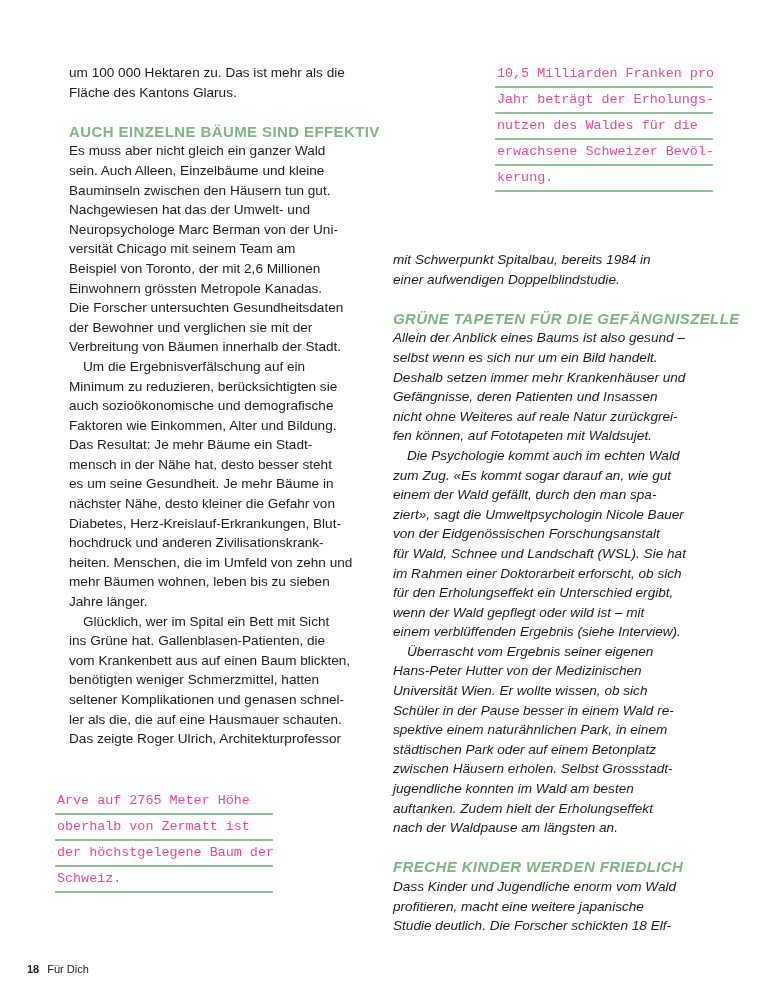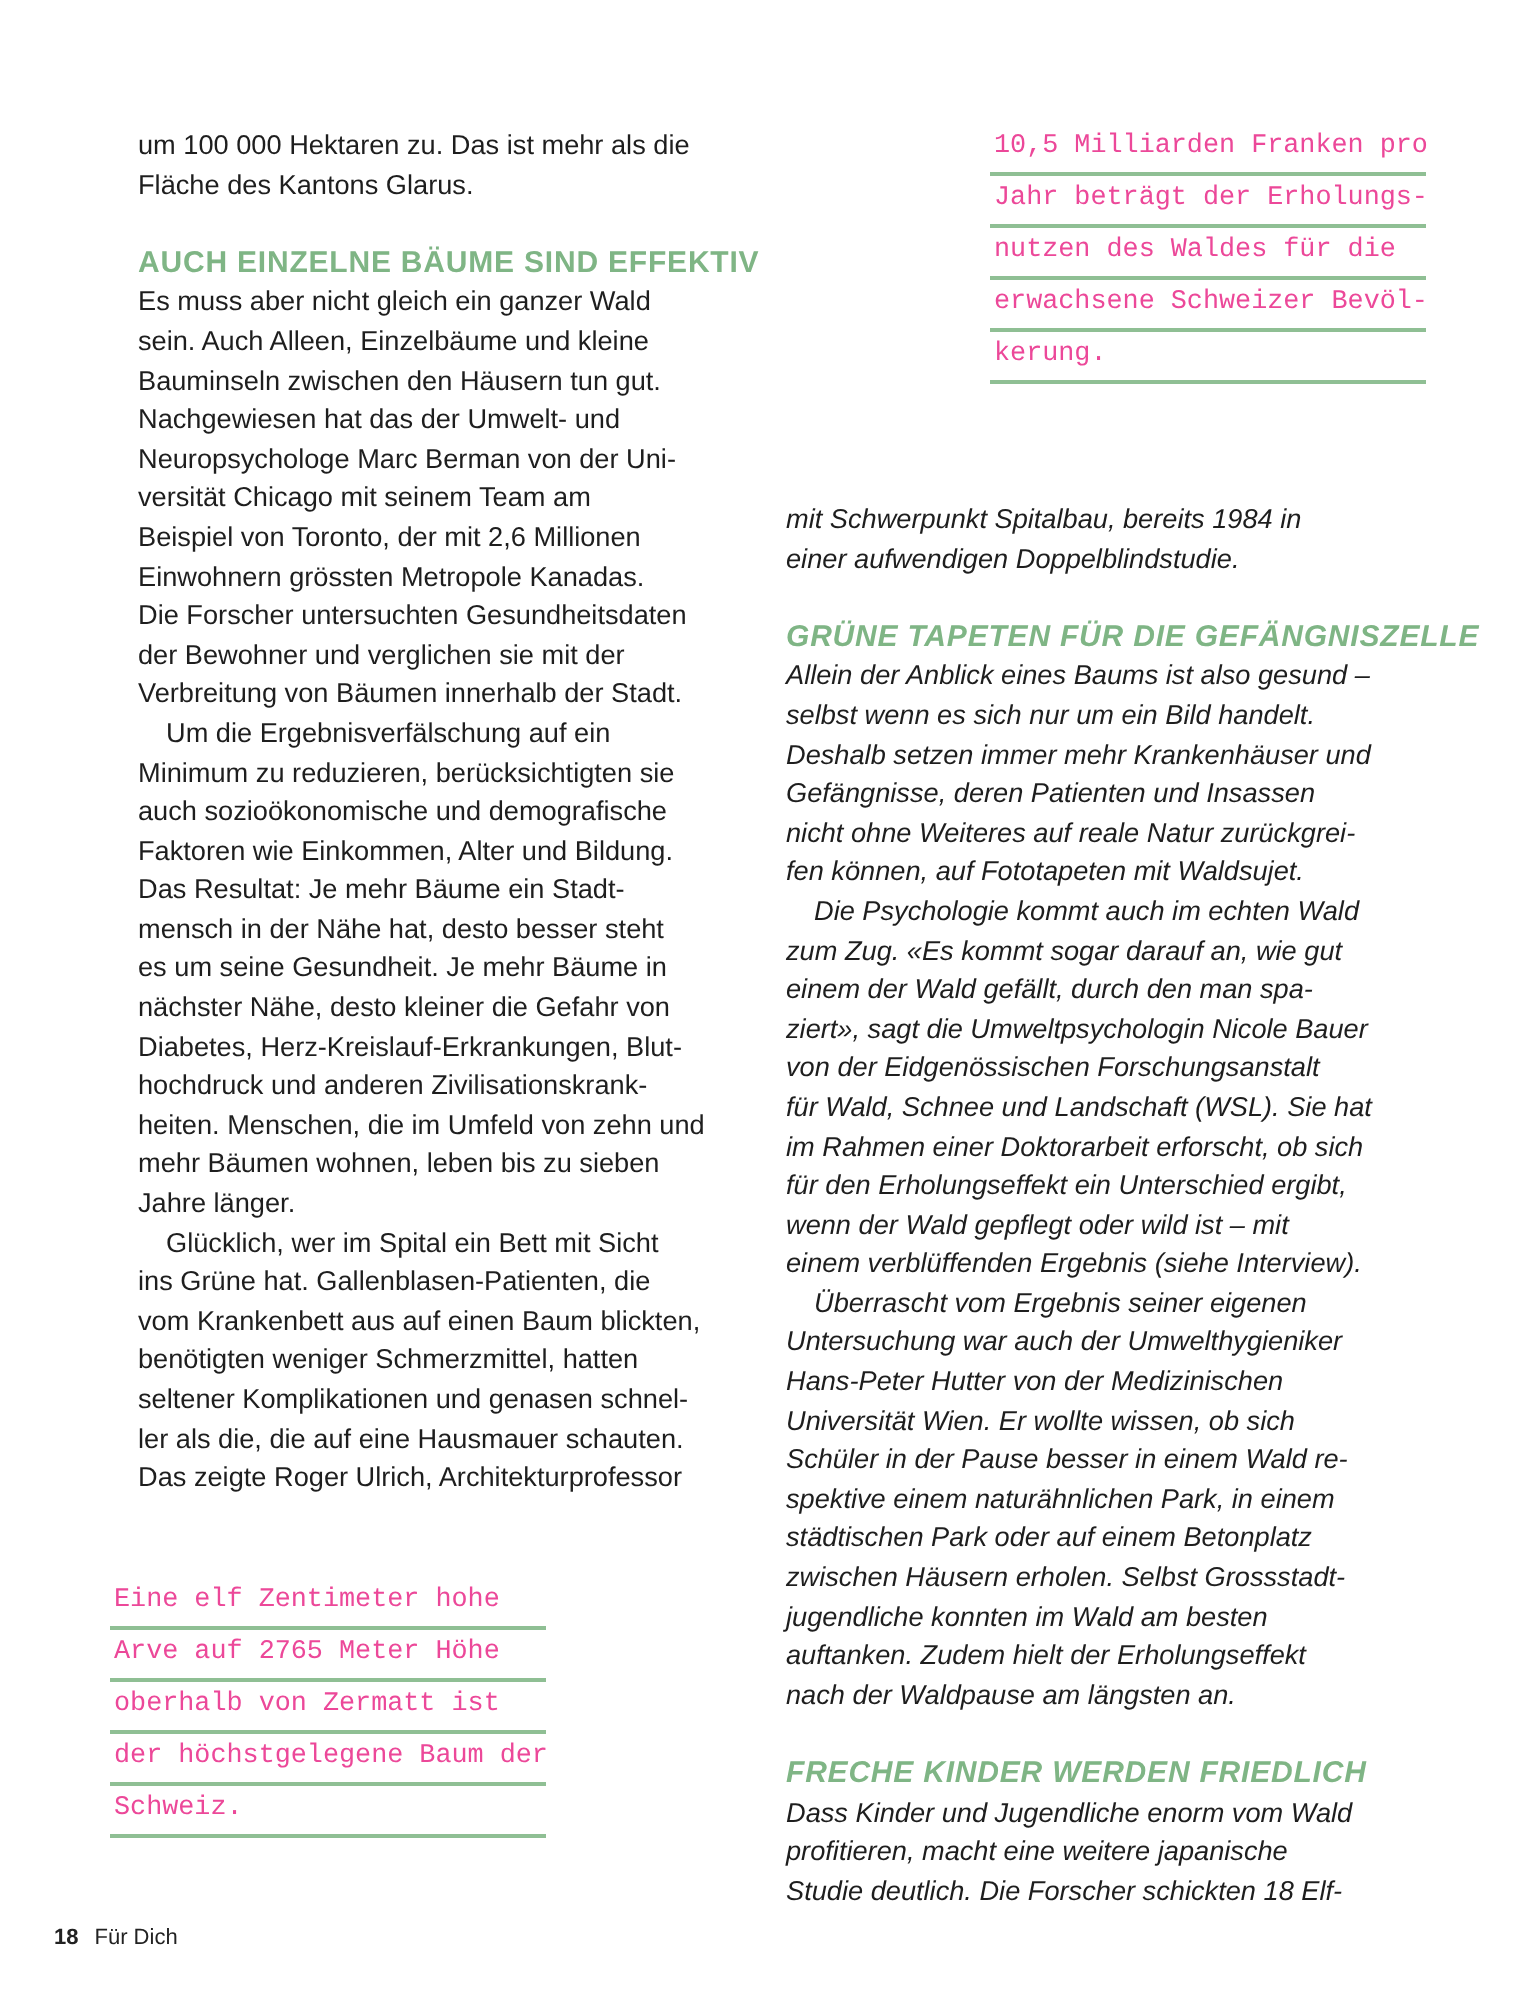--- a/index.html
+++ b/index.html
@@ -106,7 +106,6 @@
   </p>
   <p class="indent">
     <span class="line">Überrascht vom Ergebnis seiner eigenen</span>
-    <span class="line" style="text-indent:0">Untersuchung war auch der Umwelthygieniker</span>
     <span class="line" style="text-indent:0">Hans-Peter Hutter von der Medizinischen</span>
     <span class="line" style="text-indent:0">Universität Wien. Er wollte wissen, ob sich</span>
     <span class="line" style="text-indent:0">Schüler in der Pause besser in einem Wald re-</span>

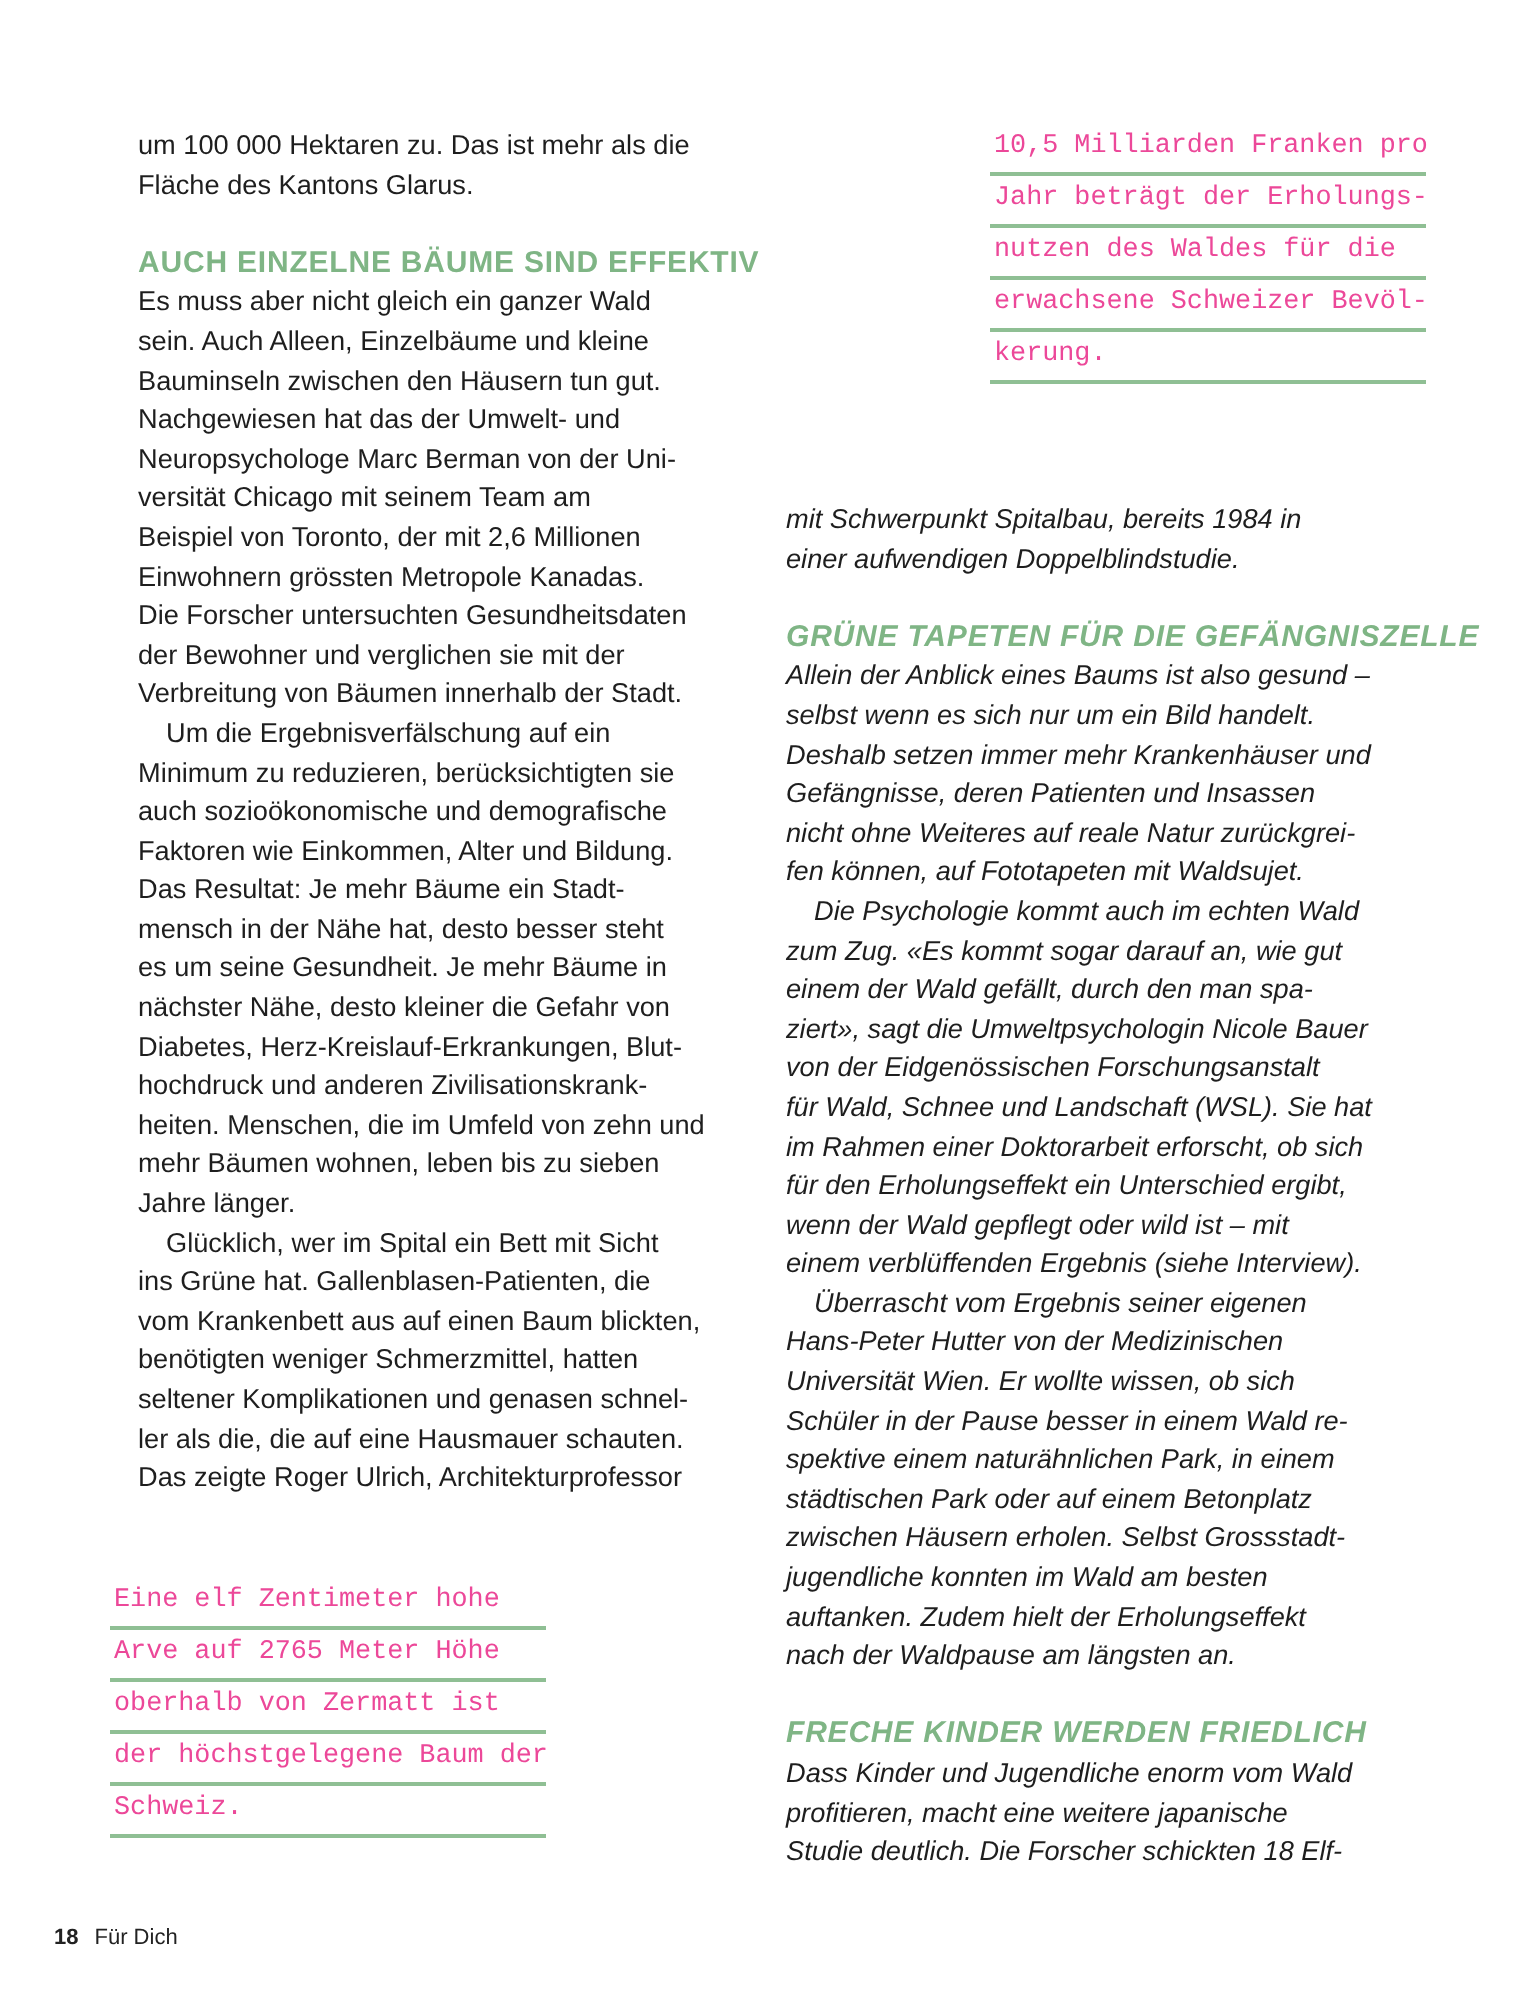--- a/index.html
+++ b/index.html
@@ -125,7 +125,6 @@
 </div>
 
 <div id="quote-bottom" class="quote">
-  <span class="qline">Eine elf Zentimeter hohe</span>
   <span class="qline">Arve auf 2765 Meter Höhe</span>
   <span class="qline">oberhalb von Zermatt ist</span>
   <span class="qline">der höchstgelegene Baum der</span>

